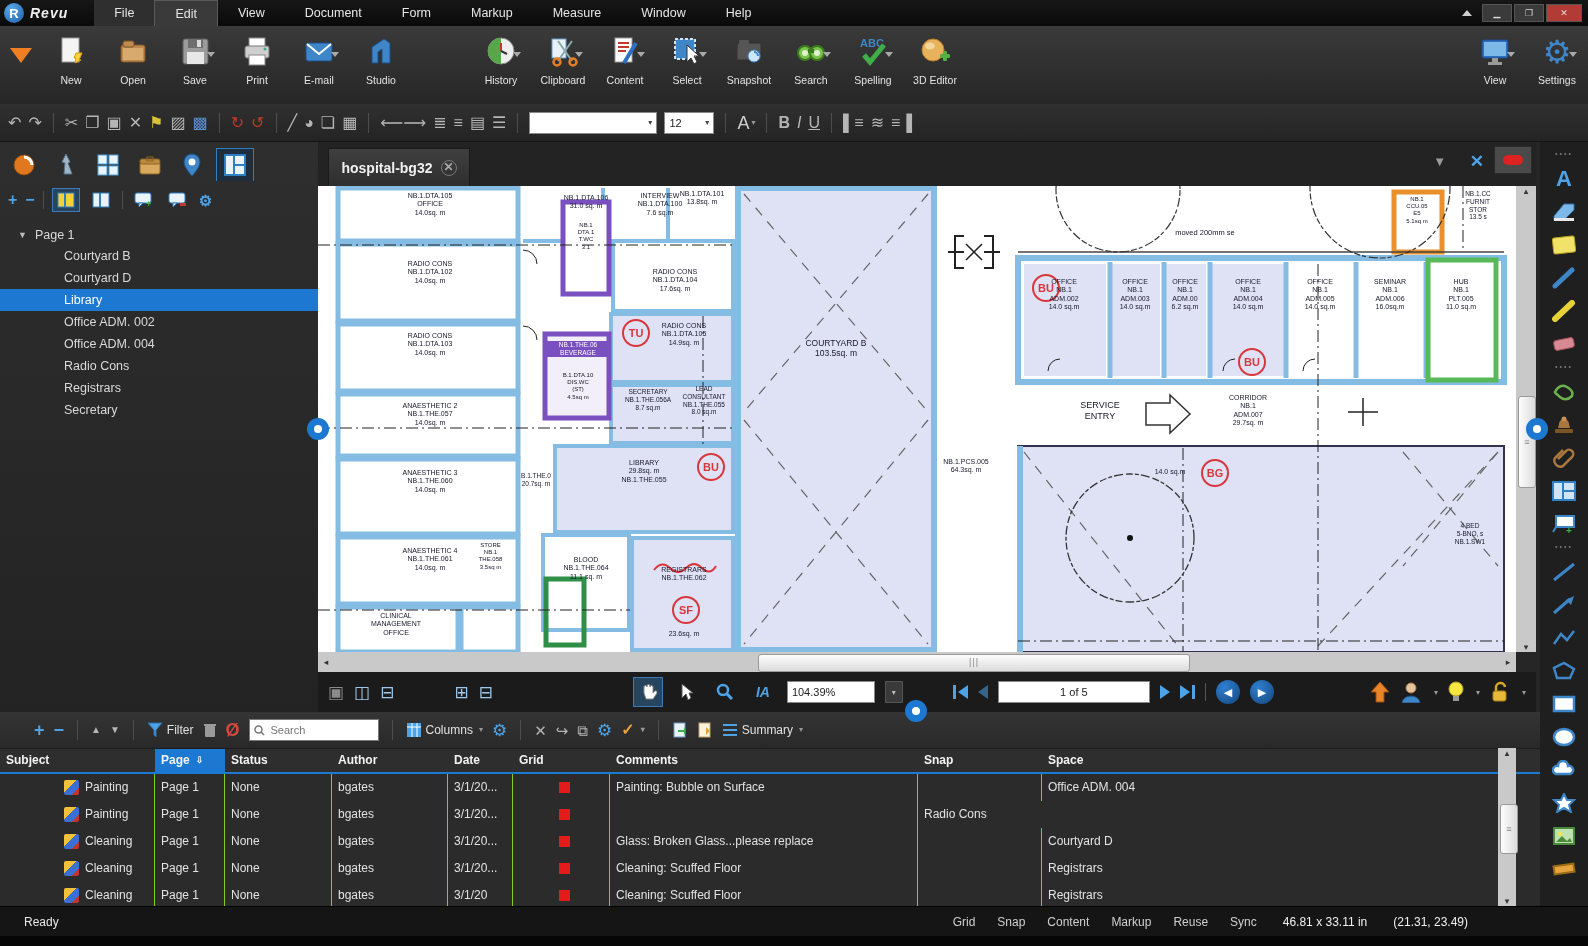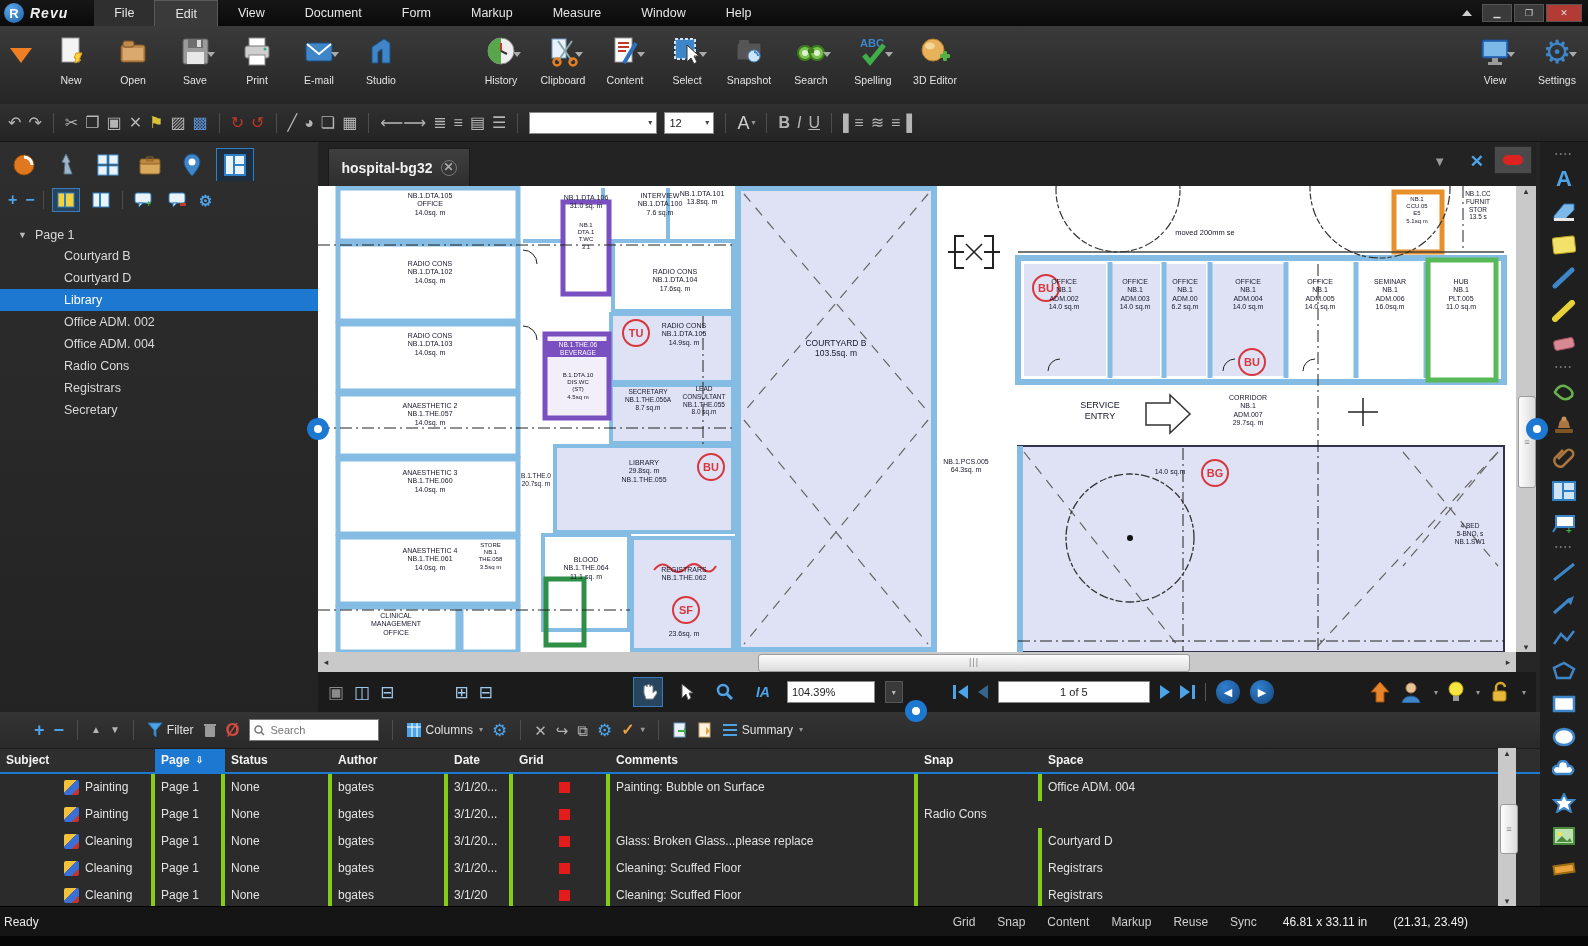--- a/index.html
+++ b/index.html
@@ -92,7 +92,7 @@
   #mheader .hc{padding-left:6px;height:23px;line-height:23px;}
   #mheader .hc.page{background:#1d78d2;display:flex;align-items:center;gap:6px;}
   #mrows .mrow{display:grid;grid-template-columns:155px 70px 107px 116px 65px 97px 308px 124px 1fr;height:27px;align-items:center;font-size:12px;color:#e2e2e2;}
-  .mc{padding-left:6px;height:27px;line-height:27px;border-right:4px solid #84cc16;white-space:nowrap;overflow:hidden;}
+  .mc{padding-left:6px;height:27px;line-height:27px;border-right:1px solid #84cc16;white-space:nowrap;overflow:hidden;}
   .mc.subject{padding-left:64px;display:flex;align-items:center;gap:6px;}
   .subicon{width:15px;height:15px;border-radius:2px;background:linear-gradient(135deg,#f3c23a 0 42%,#3b6fd4 42% 74%,#c2342f 74% 100%);flex:0 0 15px;}
   .redsq{width:11px;height:11px;background:#e31b1b;margin:8px 0 0 40px;}

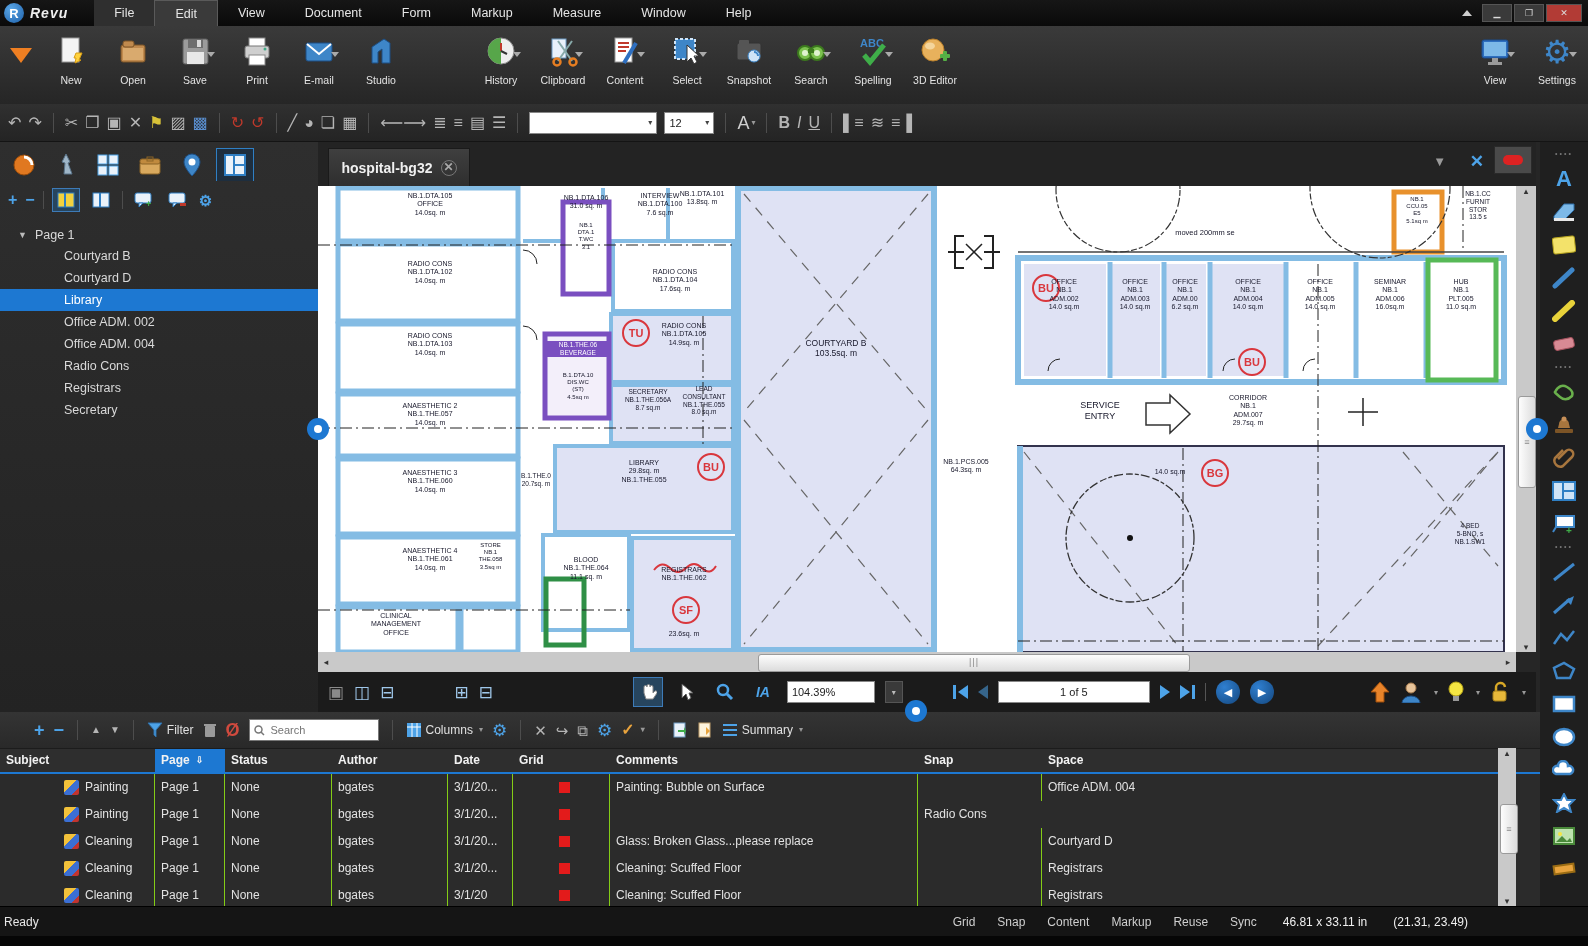--- a/index.html
+++ b/index.html
@@ -100,7 +100,7 @@
   #mvscroll .vthumb{top:56px;height:48px;line-height:48px;}
   
   #statusbar{left:0;top:906px;width:1588px;height:30px;background:#151515;display:flex;align-items:center;font-size:12px;color:#cfcfcf;border-top:1px solid #000;}
-  #statusbar .ready{padding-left:4px;color:#e8e8e8;}
+  #statusbar .ready{padding-left:24px;color:#e8e8e8;}
   .sb-right{margin-left:auto;display:flex;align-items:center;gap:26px;padding-right:120px;}
   .sb-dim{color:#f0f0f0;} .sb-coord{color:#f0f0f0;}
   #blackfoot{left:0;top:936px;width:1588px;height:10px;background:#060606;}

